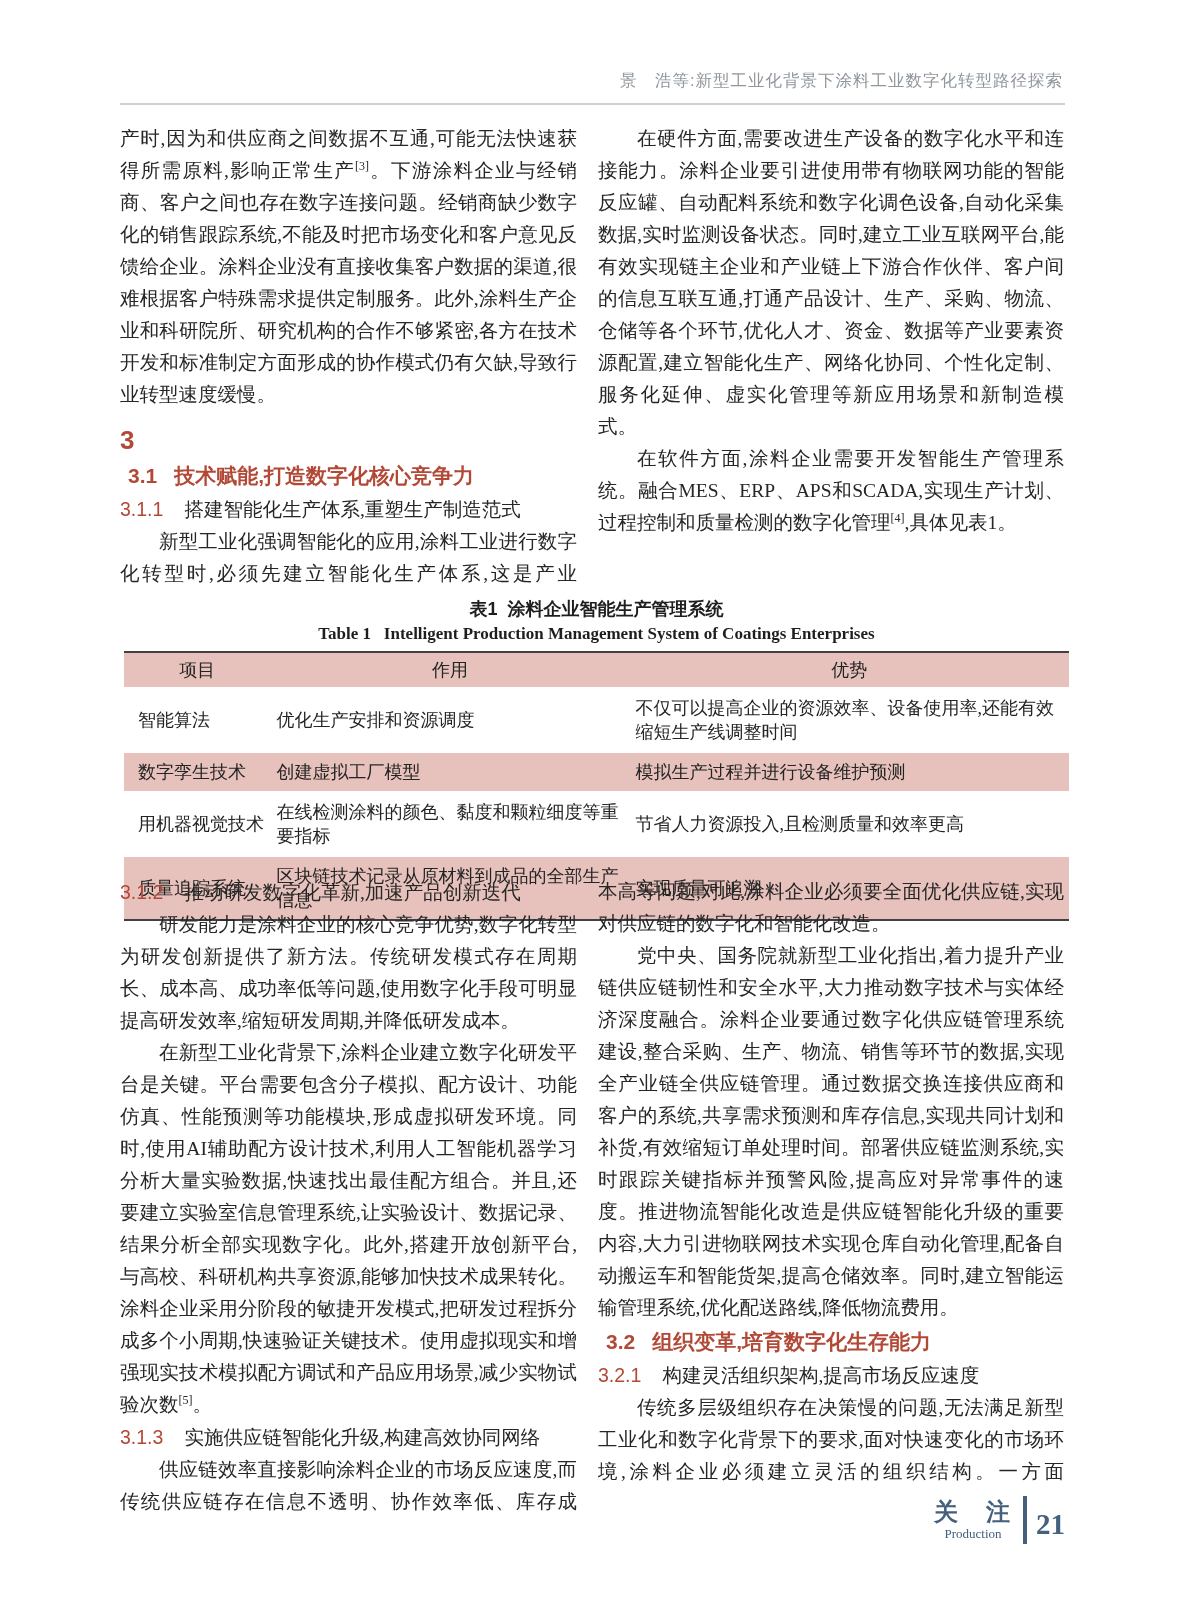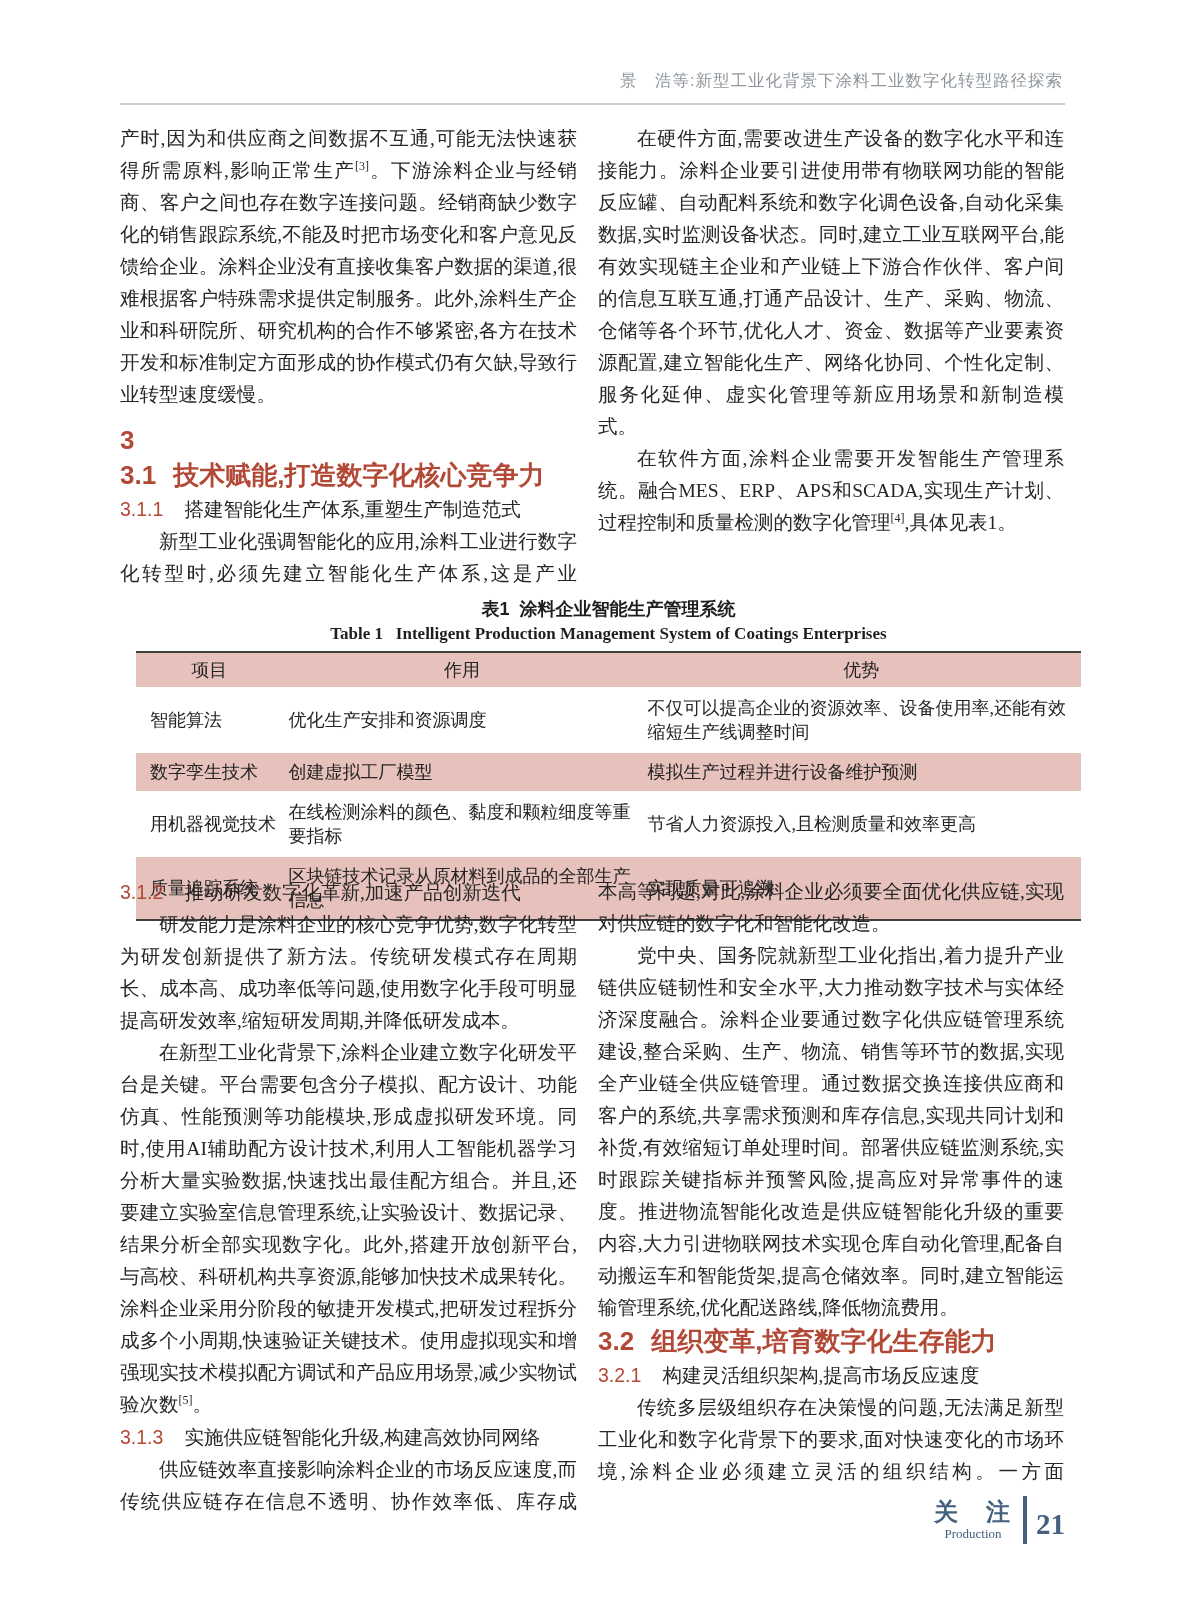--- a/index.html
+++ b/index.html
@@ -42,9 +42,9 @@
   .sec1 .ht  { width:392px; }
 
   .sec2 {
-    margin:2px 0; color:#b24936;
+    margin:2px 8px; color:#b24936;
     font-family:"Liberation Sans","DejaVu Sans",sans-serif;
-    font-weight:bold; font-size:26px; line-height:31px; text-align:left;
+    font-weight:bold; font-size:21px; line-height:31px; text-align:left;
   }
   .sec2 .num { margin-right:17px; }
 

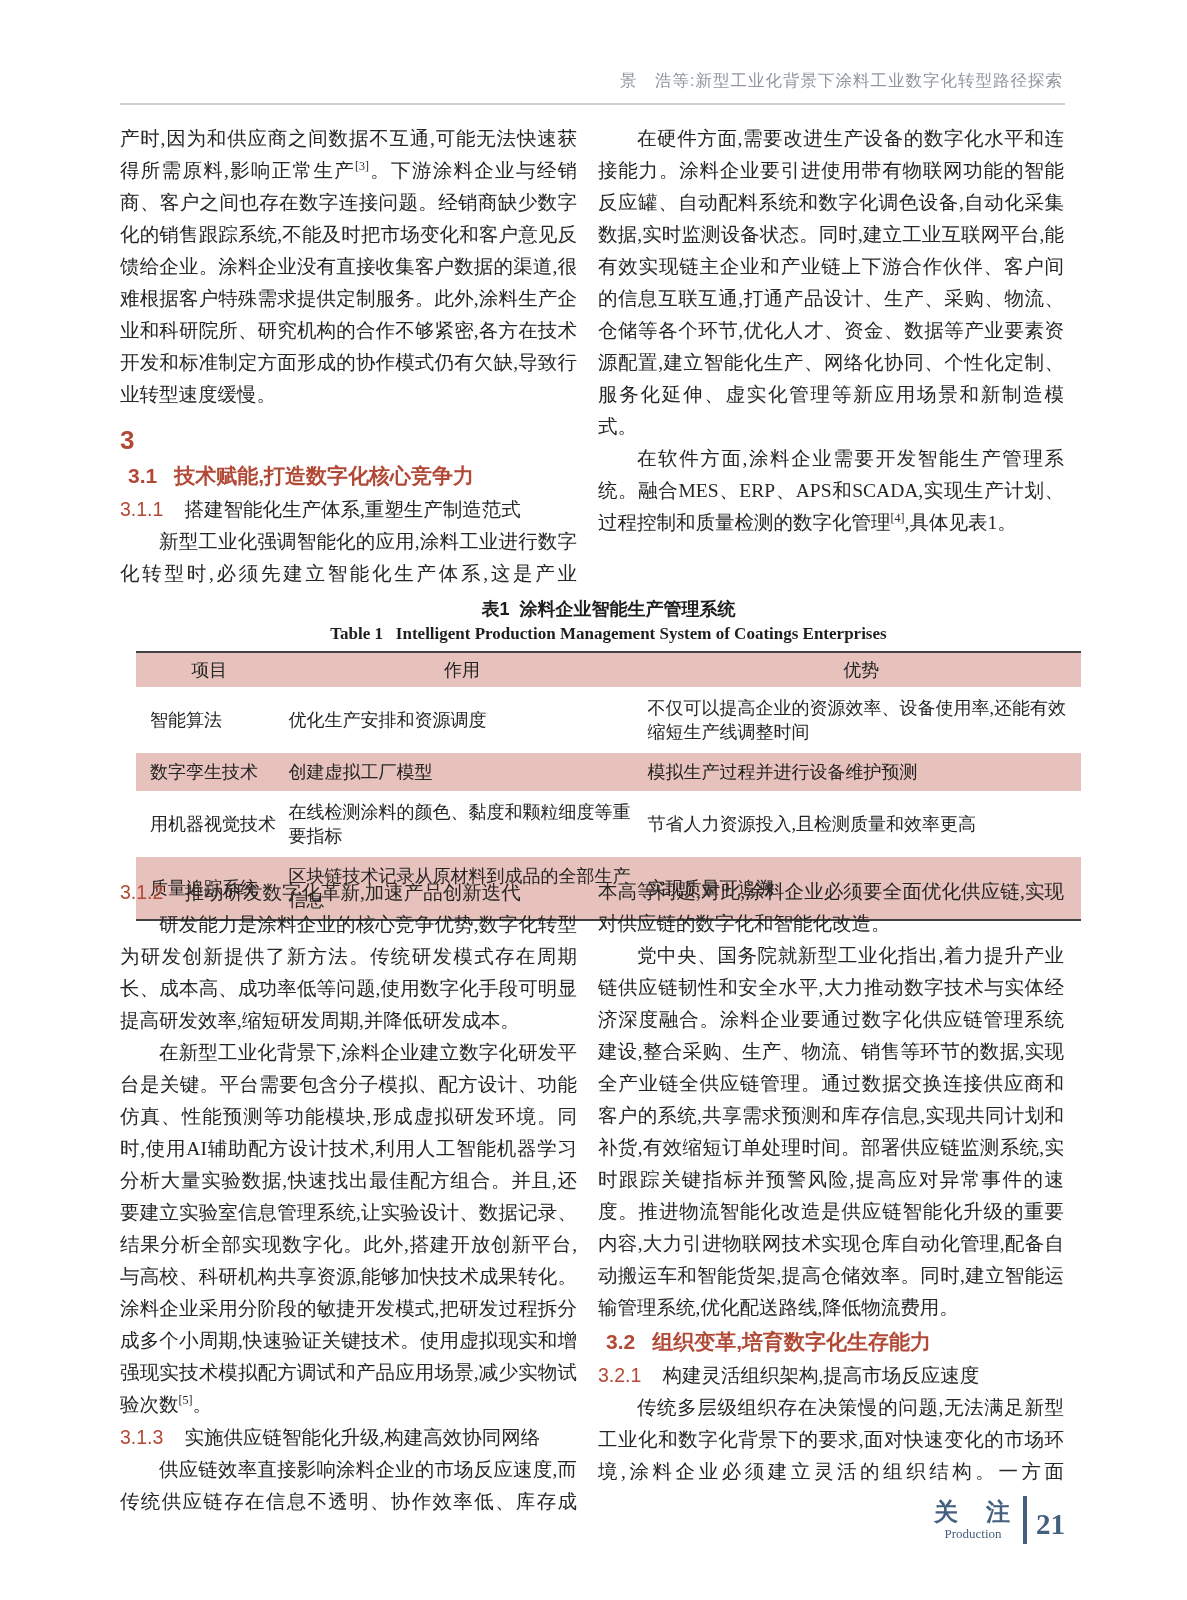--- a/index.html
+++ b/index.html
@@ -56,7 +56,7 @@
   .sec3 .ht { color:#262626; }
 
   
-  #table-block { position:absolute; left:136px; top:597px; width:945px; }
+  #table-block { position:absolute; left:124px; top:597px; width:945px; }
   .tcap-cn {
     margin:0 0 3px; text-align:center;
     font-family:"Liberation Sans","DejaVu Sans",sans-serif;

